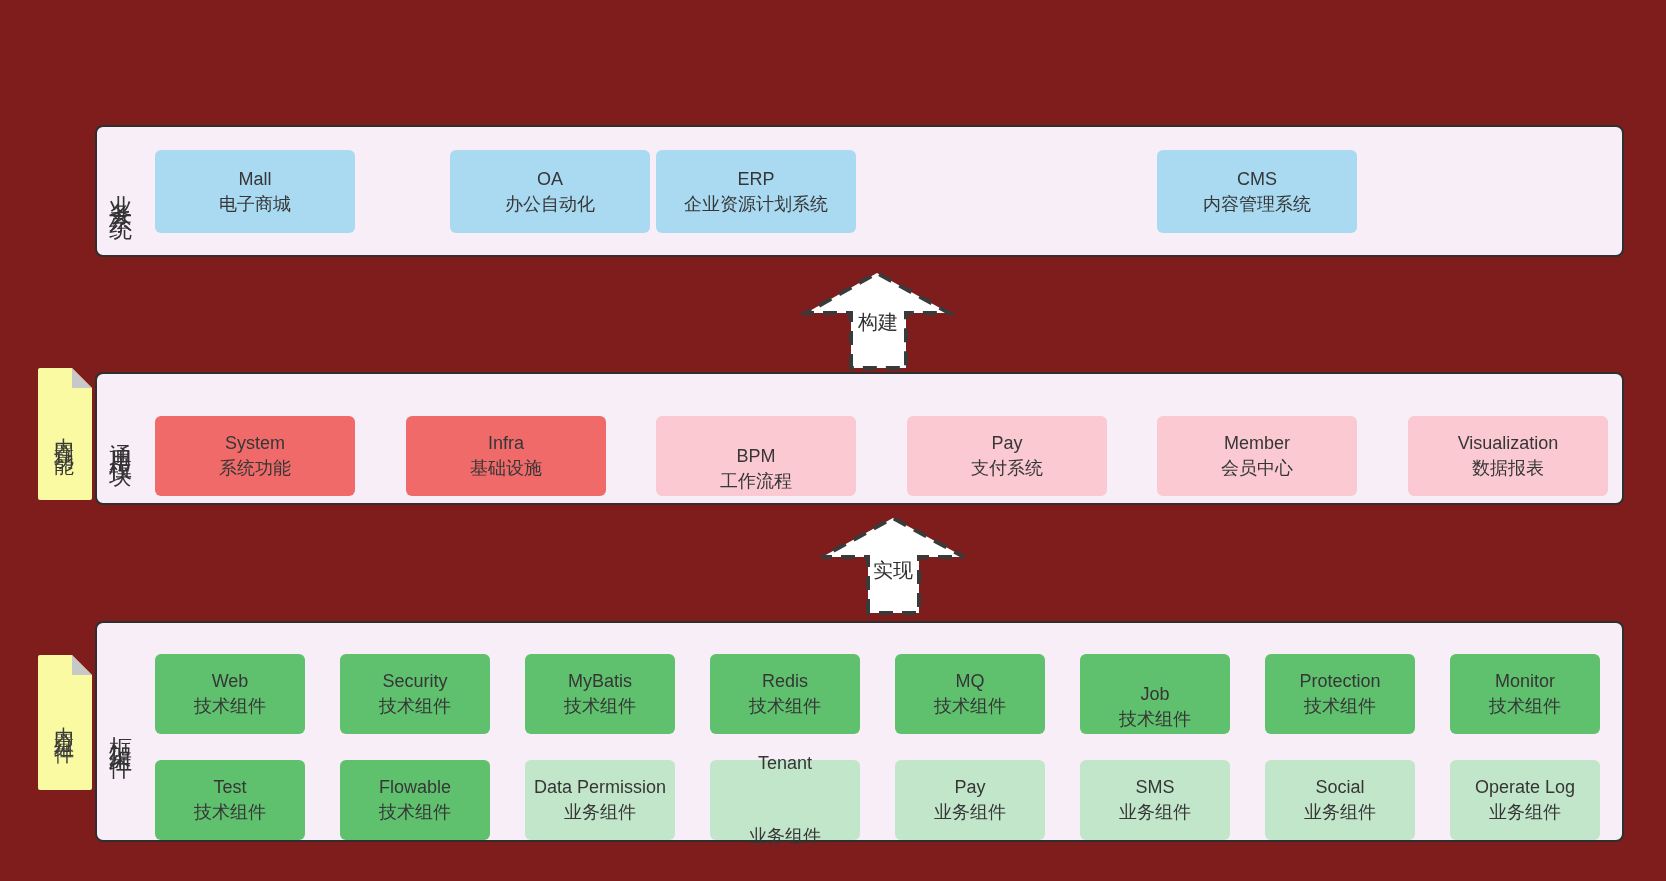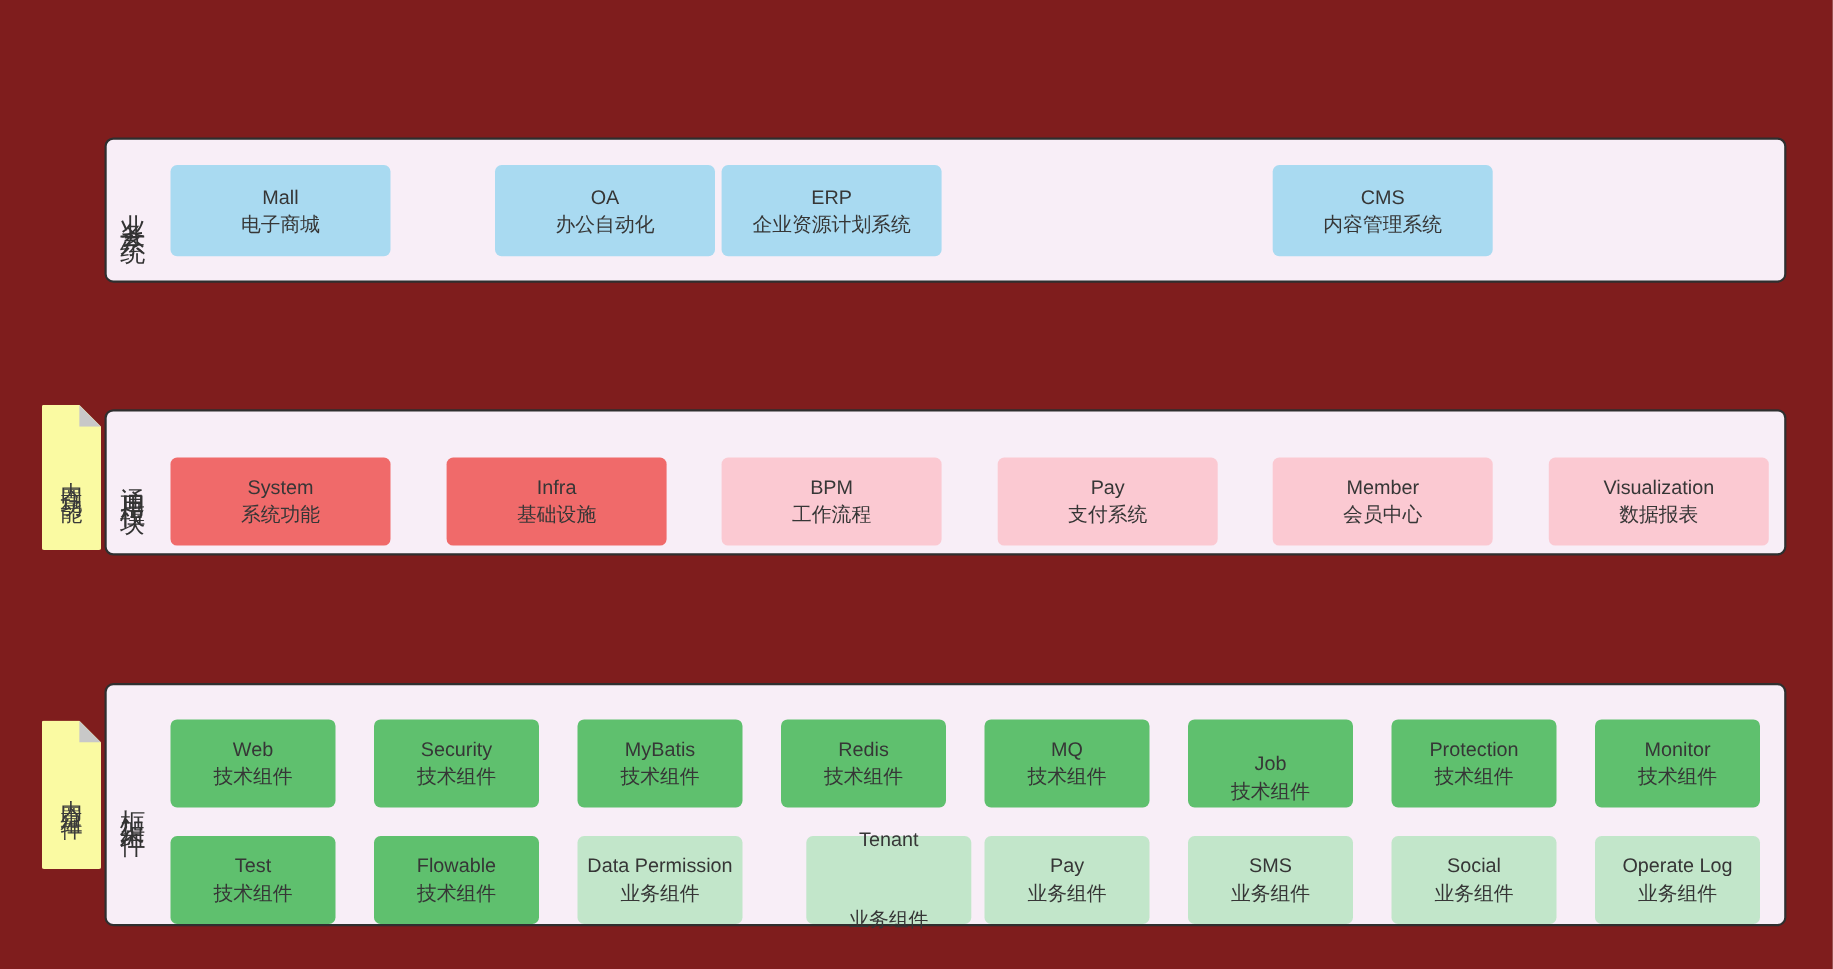--- a/index.html
+++ b/index.html
@@ -88,6 +88,12 @@
     </div>
   </div>
 
+  <div class="arrow arrow-1">
+    <svg width="156" height="106" viewBox="0 0 156 106">
+      <polygon points="51,102 51,47 6,47 77,7 149,47 106,47 106,102" fill="#ffffff" stroke="#3a3a3a" stroke-width="4" stroke-dasharray="14 9"></polygon>
+    </svg>
+    <div class="arrow-label">构建</div>
+  </div>
 
   <div class="note note-1">
     <svg class="note-fold" width="20" height="20" viewBox="0 0 20 20">

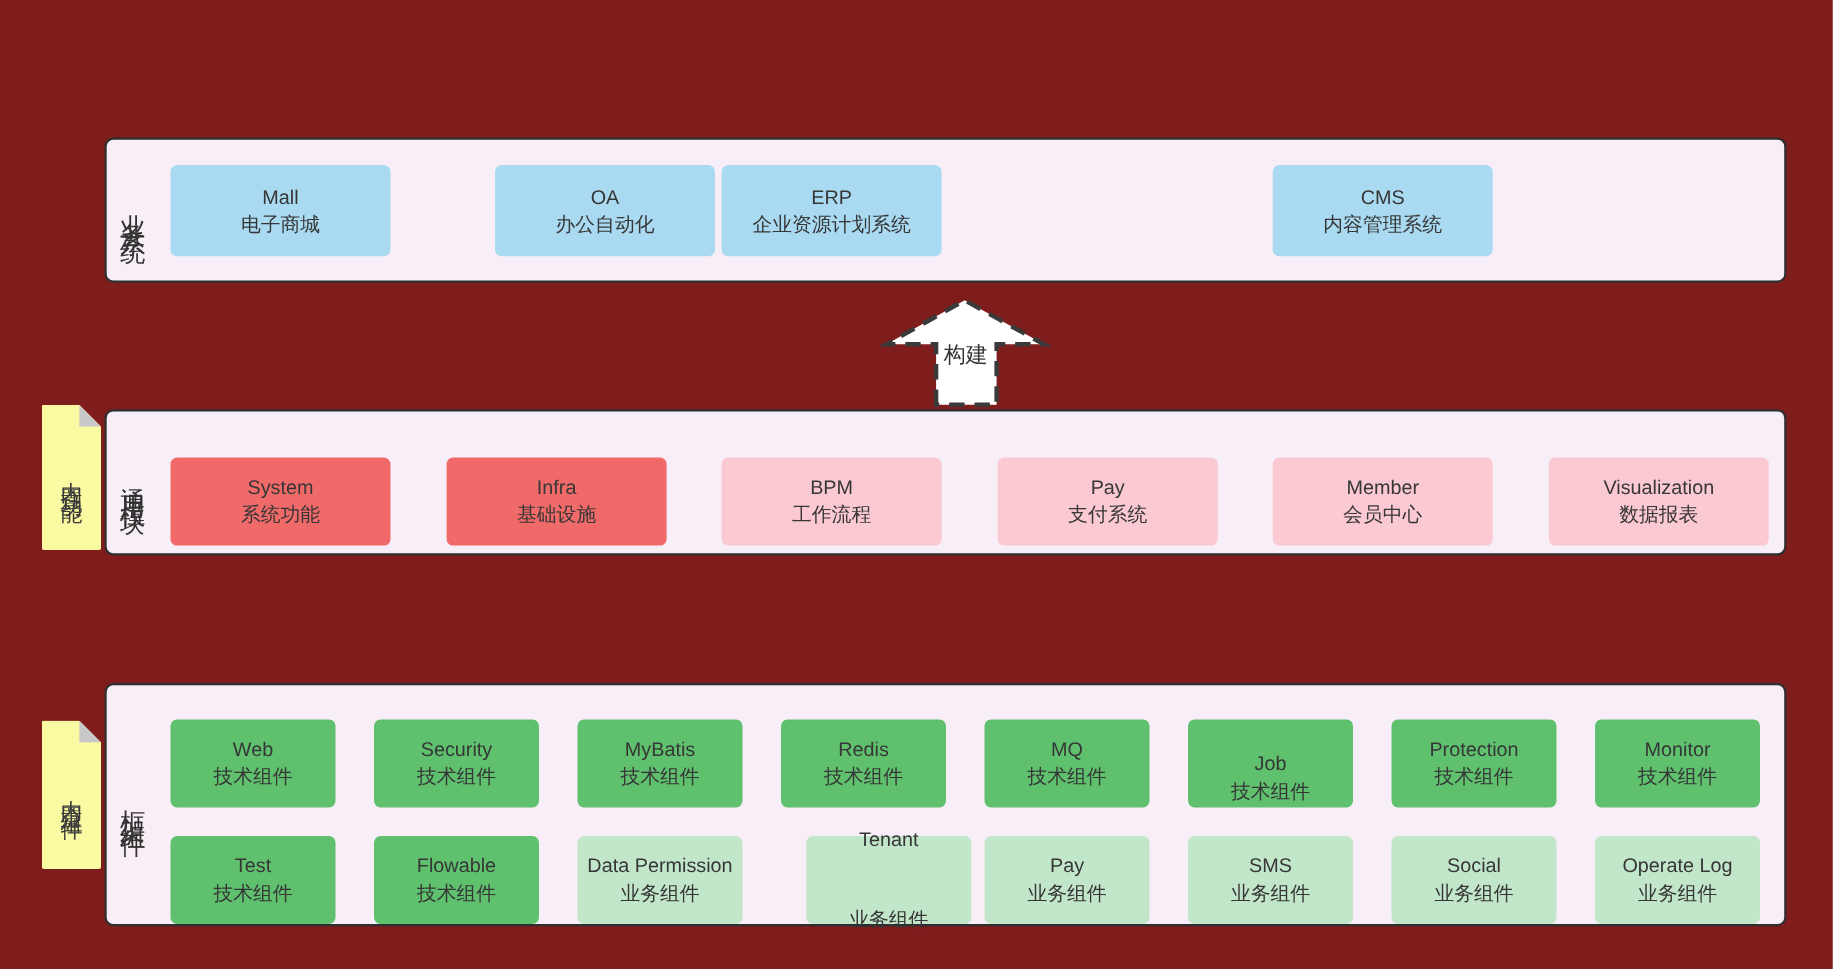--- a/index.html
+++ b/index.html
@@ -112,7 +112,7 @@
       <span>Infra</span>
       <span>基础设施</span>
     </div>
-    <div class="box pink w200 h80" style="left:559px; top:26px;">
+    <div class="box pink w200 h80" style="left:559px; top:26px;justify-content:flex-end;">
       <span>BPM</span>
       <span>工作流程</span>
     </div>

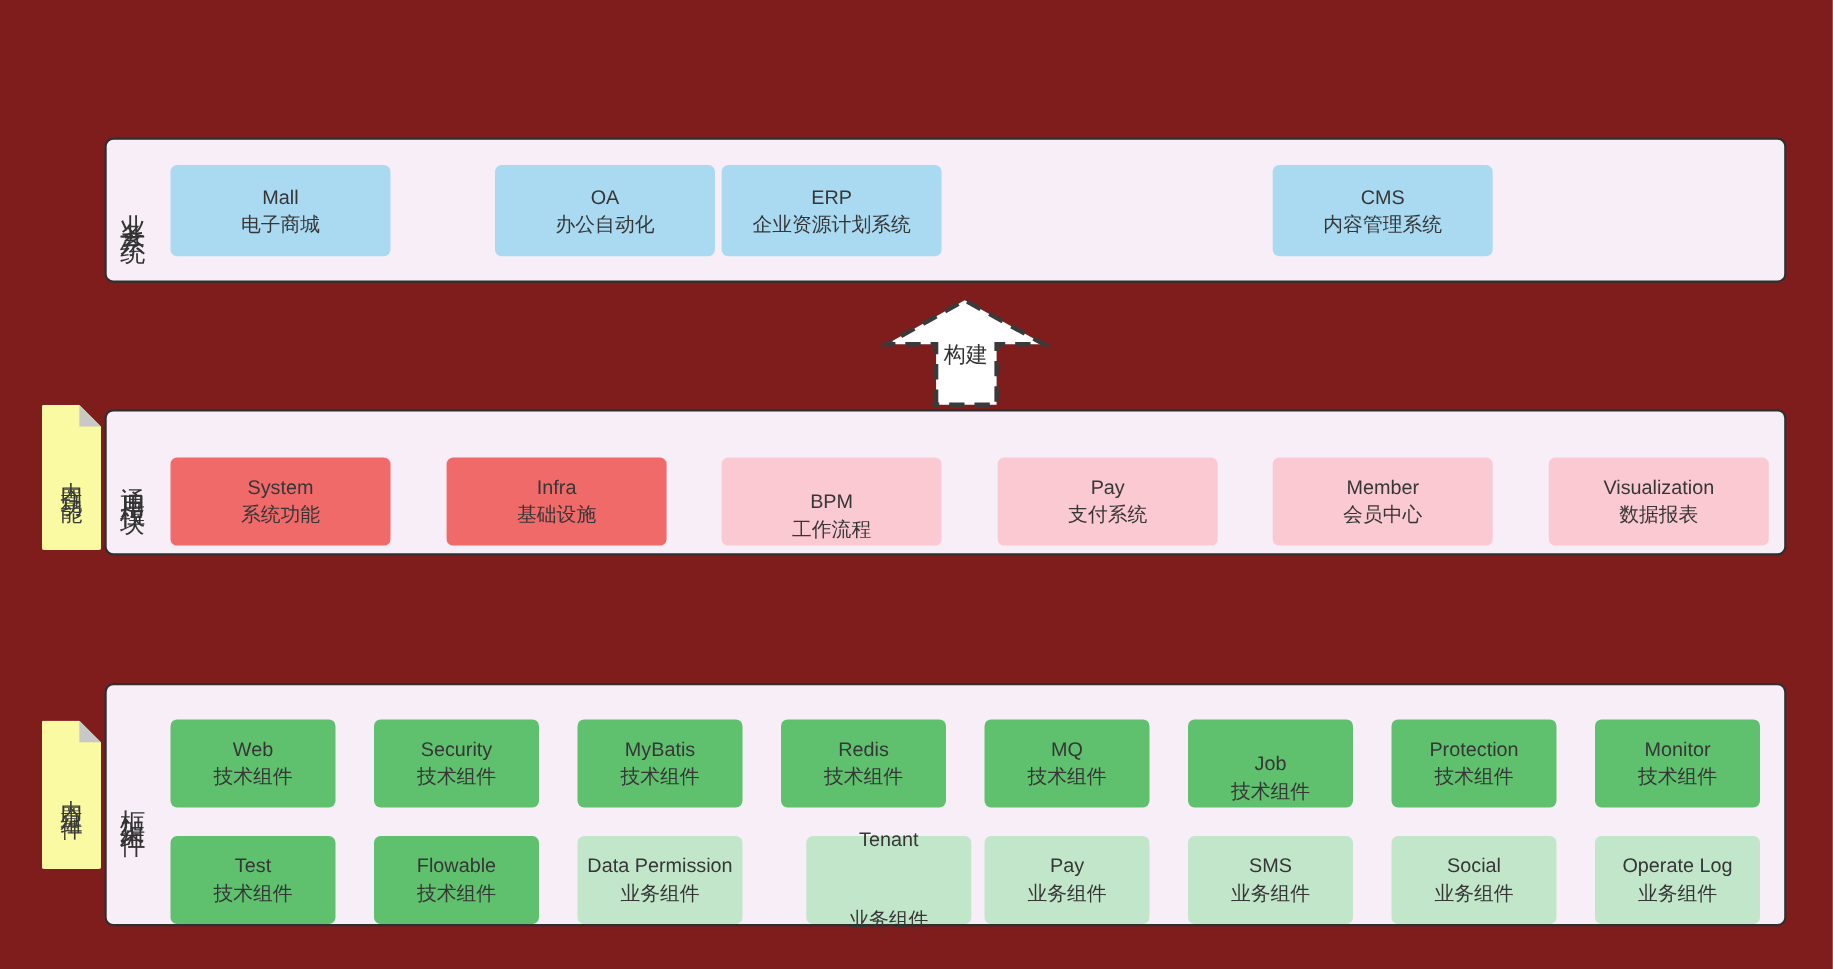--- a/index.html
+++ b/index.html
@@ -130,6 +130,12 @@
     </div>
   </div>
 
+  <div class="arrow arrow-2">
+    <svg width="156" height="106" viewBox="0 0 156 106">
+      <polygon points="53,100 53,44 7,44 78,5 149,44 104,44 104,100" fill="#ffffff" stroke="#3a3a3a" stroke-width="4" stroke-dasharray="14 9"></polygon>
+    </svg>
+    <div class="arrow-label">实现</div>
+  </div>
 
   <div class="note note-2">
     <svg class="note-fold" width="20" height="20" viewBox="0 0 20 20">

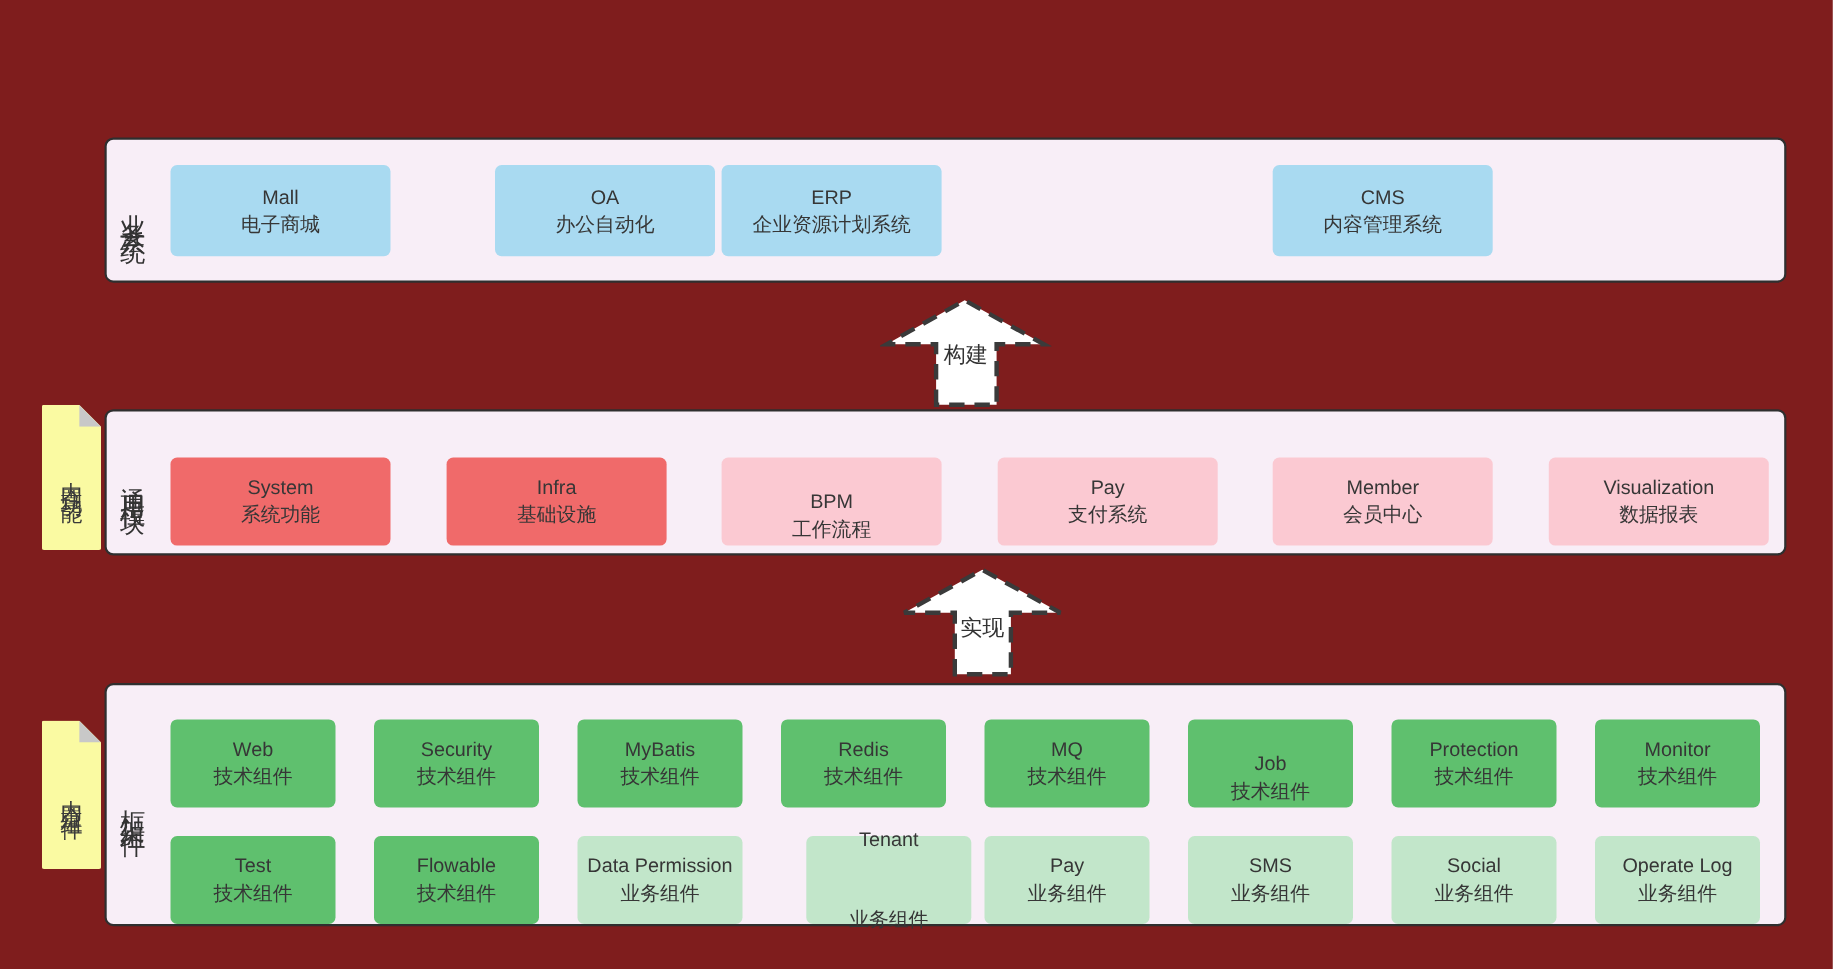--- a/index.html
+++ b/index.html
@@ -192,7 +192,7 @@
       <span>Data Permission</span>
       <span>业务组件</span>
     </div>
-    <div class="box lightgreen w150 h80" style="left:636px; top:121px;gap:48px;">
+    <div class="box lightgreen w150 h80" style="left:613px; top:121px;gap:48px;">
       <span>Tenant</span>
       <span>业务组件</span>
     </div>

